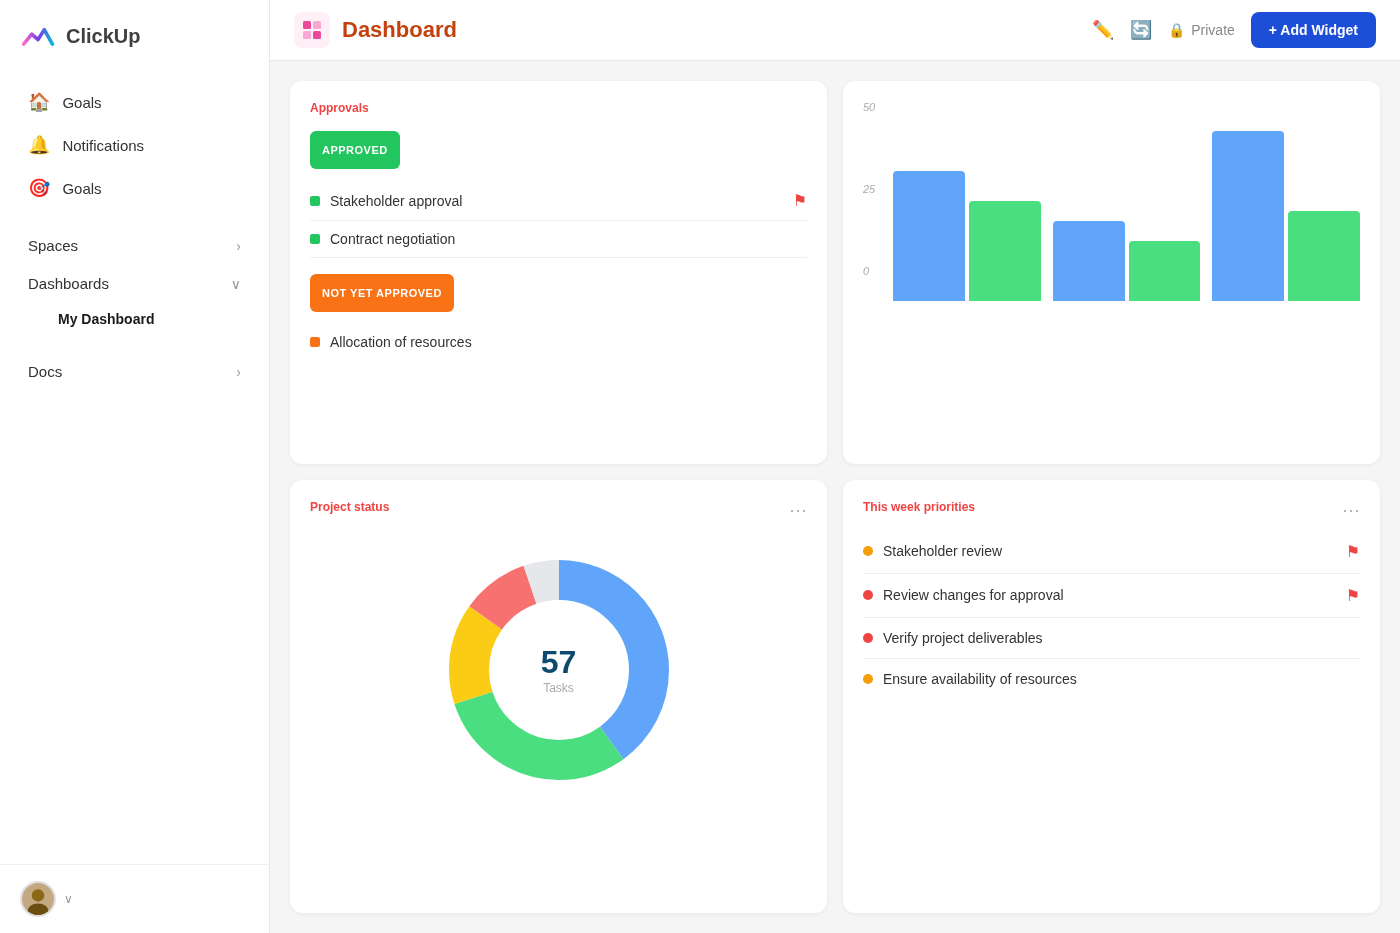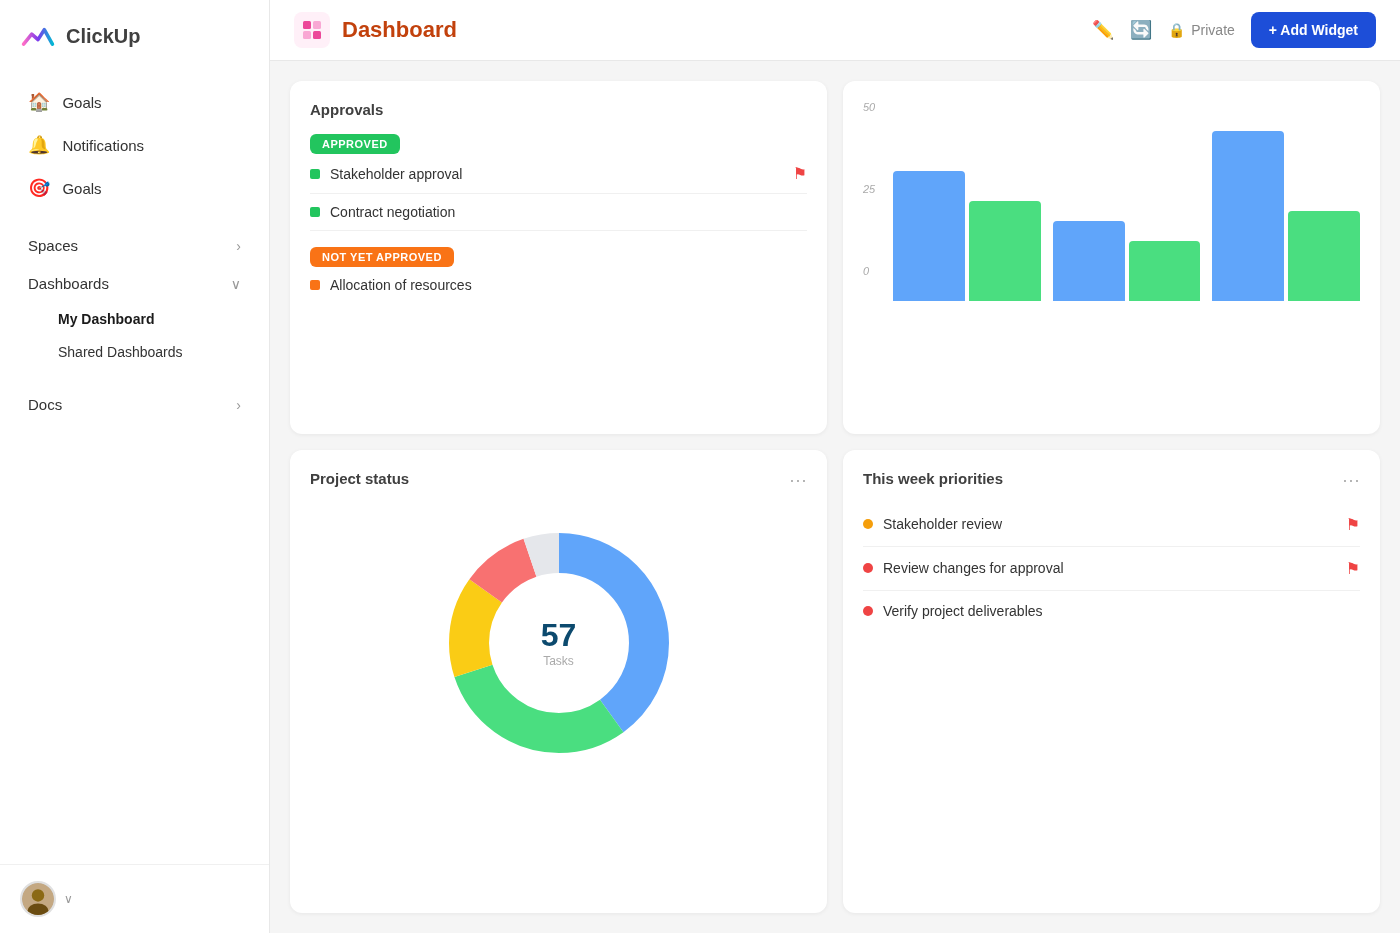--- a/index.html
+++ b/index.html
@@ -158,9 +158,9 @@
       box-shadow: 0 1px 4px rgba(0,0,0,0.06);
     }
     .widget-title {
-      font-size: 15px;
+      font-size: 12px;
       font-weight: 700;
-      color: #404040;
+      color: #ef4444;
       margin-bottom: 16px;
     }
     .widget-menu {

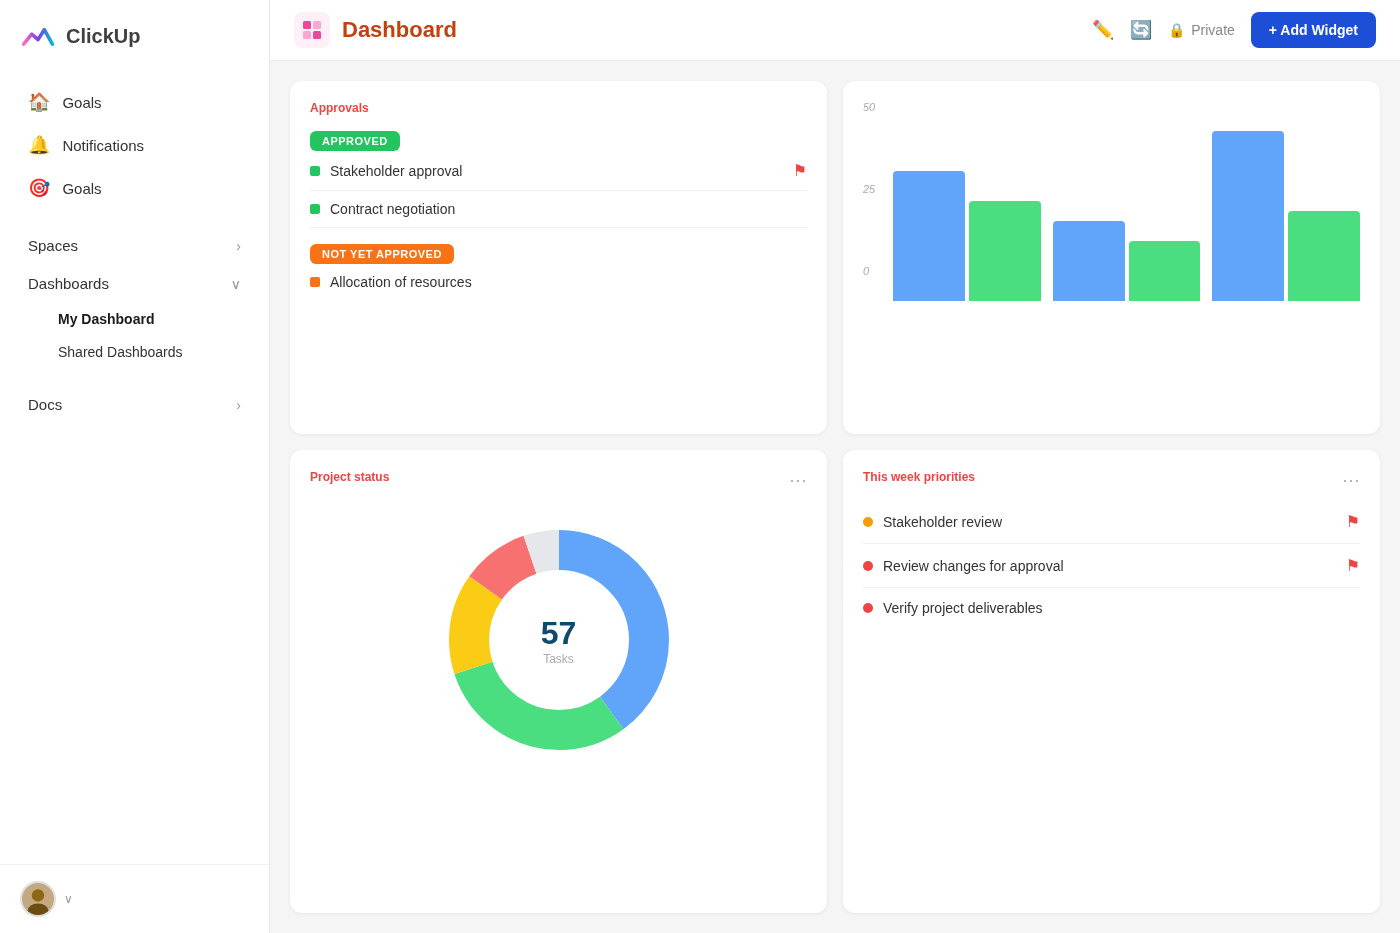--- a/index.html
+++ b/index.html
@@ -173,11 +173,12 @@
     
     .approval-badge {
       display: inline-block;
-      padding: 4px 12px;
+      padding: 13px 12px;
       border-radius: 6px;
       font-size: 11px;
       font-weight: 700;
       letter-spacing: 0.5px;
+      margin-bottom: 12px;
     }
     .badge-approved { background: #22c55e; color: #fff; }
     .badge-not-approved { background: #f97316; color: #fff; }

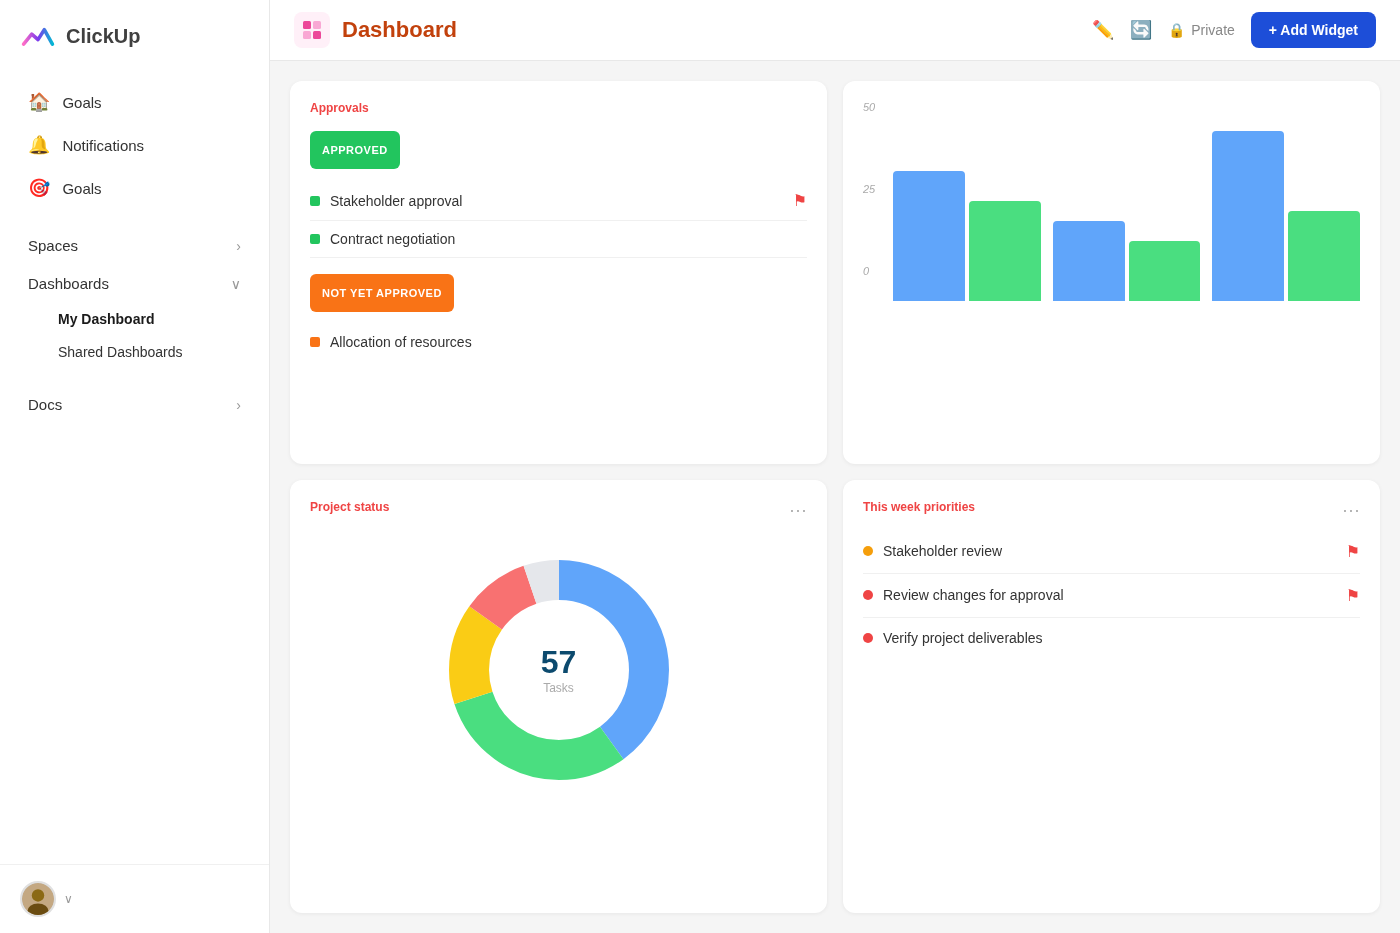--- a/index.html
+++ b/index.html
@@ -342,9 +342,6 @@
     </div>
     <div class="nav-sub-item active">
       <span>My Dashboard</span>
-    </div>
-    <div class="nav-sub-item">
-      <span>Shared Dashboards</span>
     </div>
 
     <div class="nav-divider"></div>

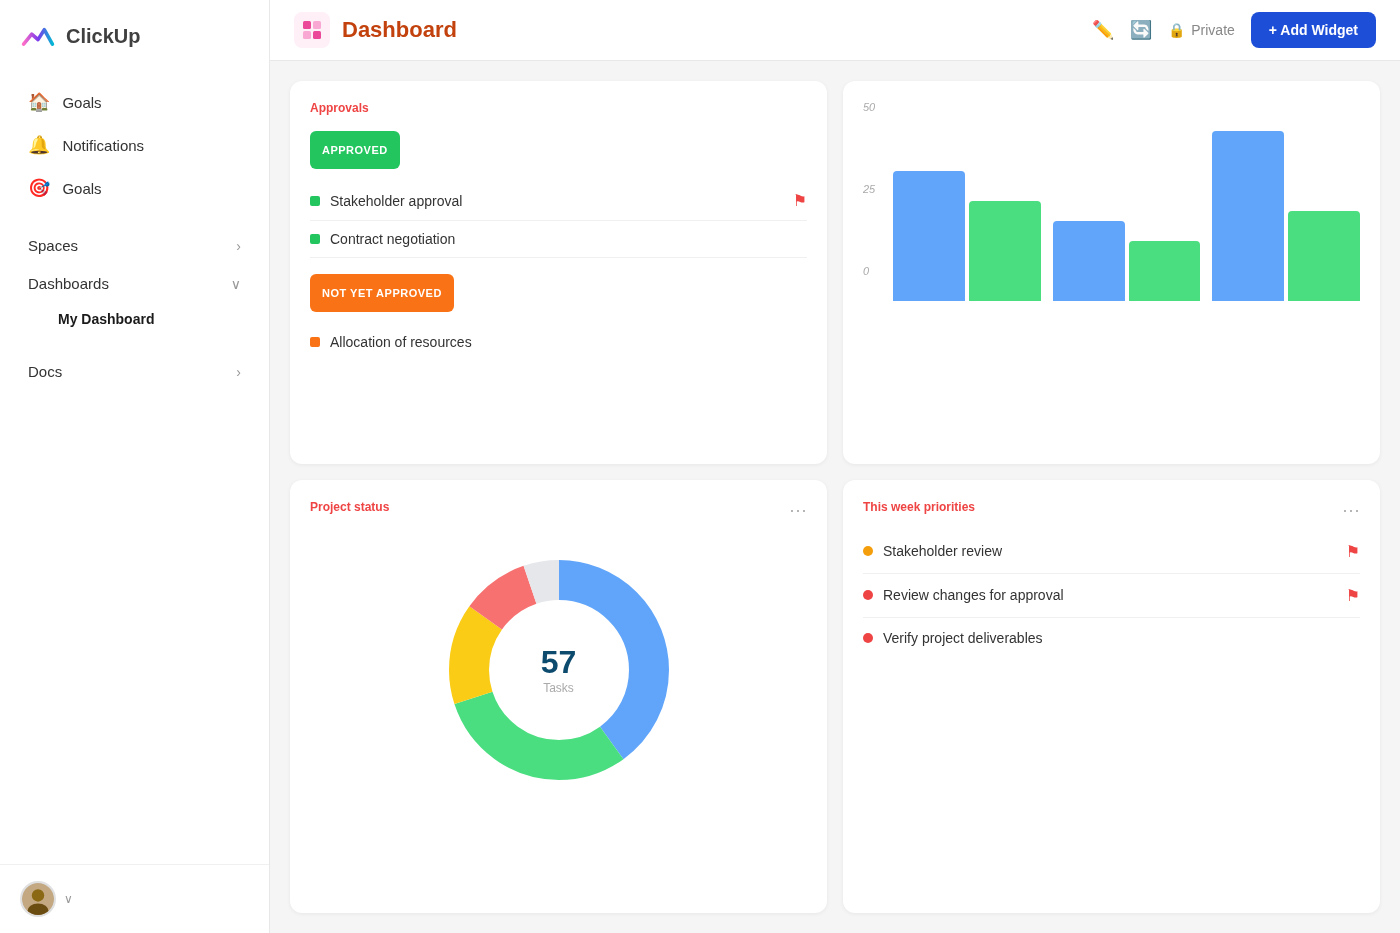--- a/index.html
+++ b/index.html
@@ -483,6 +483,10 @@
         <span class="prio-dot prio-red"></span>
         <span>Verify project deliverables</span>
       </div>
+      <div class="priority-item">
+        <span class="prio-dot prio-yellow"></span>
+        <span>Ensure availability of resources</span>
+      </div>
     </div>
 
   </div>

